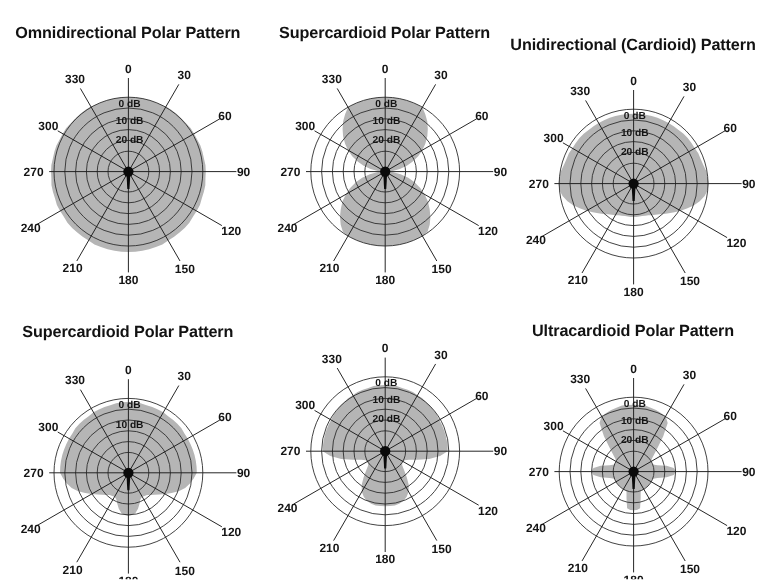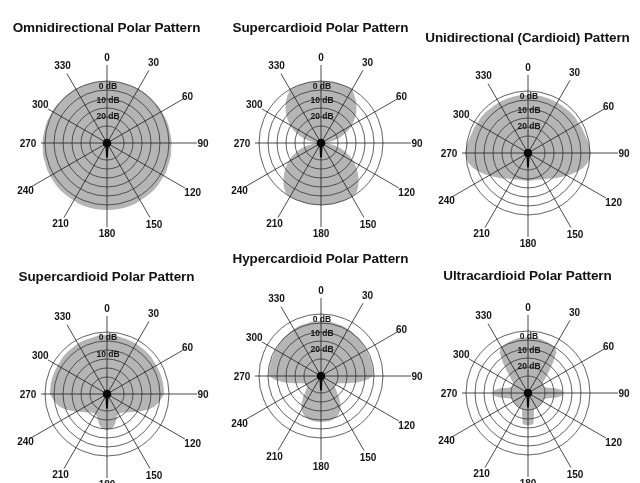--- a/index.html
+++ b/index.html
@@ -204,7 +204,6 @@
   </section>
 
   <section class="chart r2 c4">
-    <h2 class="title">Hypercardioid Polar Pattern</h2>
     <svg class="plot" width="216" height="206" viewBox="0 0 216 206">
         <path d="M108.0,46.8L112.8,47.0L117.6,47.7L122.1,49.3L126.7,50.7L131.1,52.6L135.0,55.3L138.9,57.8L142.3,61.2L145.7,64.3L148.4,68.1L151.2,71.8L153.1,76.0L155.2,80.0L156.9,84.2L158.3,88.5L159.3,93.0L159.9,97.5L160.1,102.0L153.7,106.0L144.6,108.5L134.9,109.2L127.8,109.2L124.3,109.6L123.0,110.7L122.2,112.0L122.2,114.0L123.8,117.8L125.9,123.4L127.6,129.9L127.5,135.8L125.8,140.2L123.1,143.4L119.7,145.7L116.0,147.2L112.0,147.7L108.0,147.9L104.0,147.7L100.0,147.2L96.3,145.7L92.9,143.4L90.2,140.2L88.5,135.8L88.4,129.9L90.1,123.4L92.2,117.8L93.8,114.0L93.8,112.0L93.0,110.7L91.7,109.6L88.2,109.2L81.1,109.2L71.4,108.5L62.3,106.0L55.9,102.0L56.1,97.5L56.7,93.0L57.7,88.5L59.1,84.2L60.8,80.0L62.9,76.0L64.8,71.8L67.6,68.1L70.3,64.3L73.7,61.2L77.1,57.8L81.0,55.3L84.9,52.6L89.3,50.7L93.9,49.3L98.4,47.7L103.2,47.0Z" fill="#b5b5b5" filter="url(#soften)"></path>
         <circle cx="108" cy="102" r="62.0" fill="none" stroke="#2e2e2e" stroke-width="0.75"></circle>

